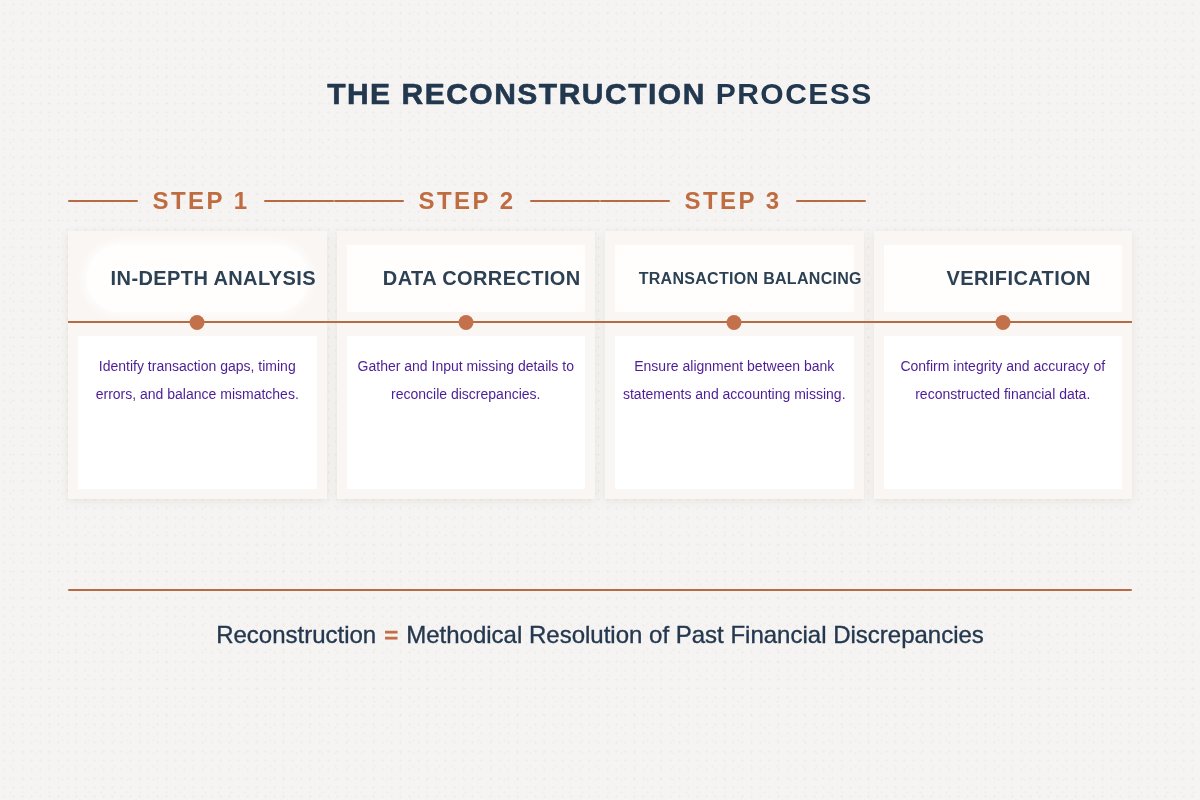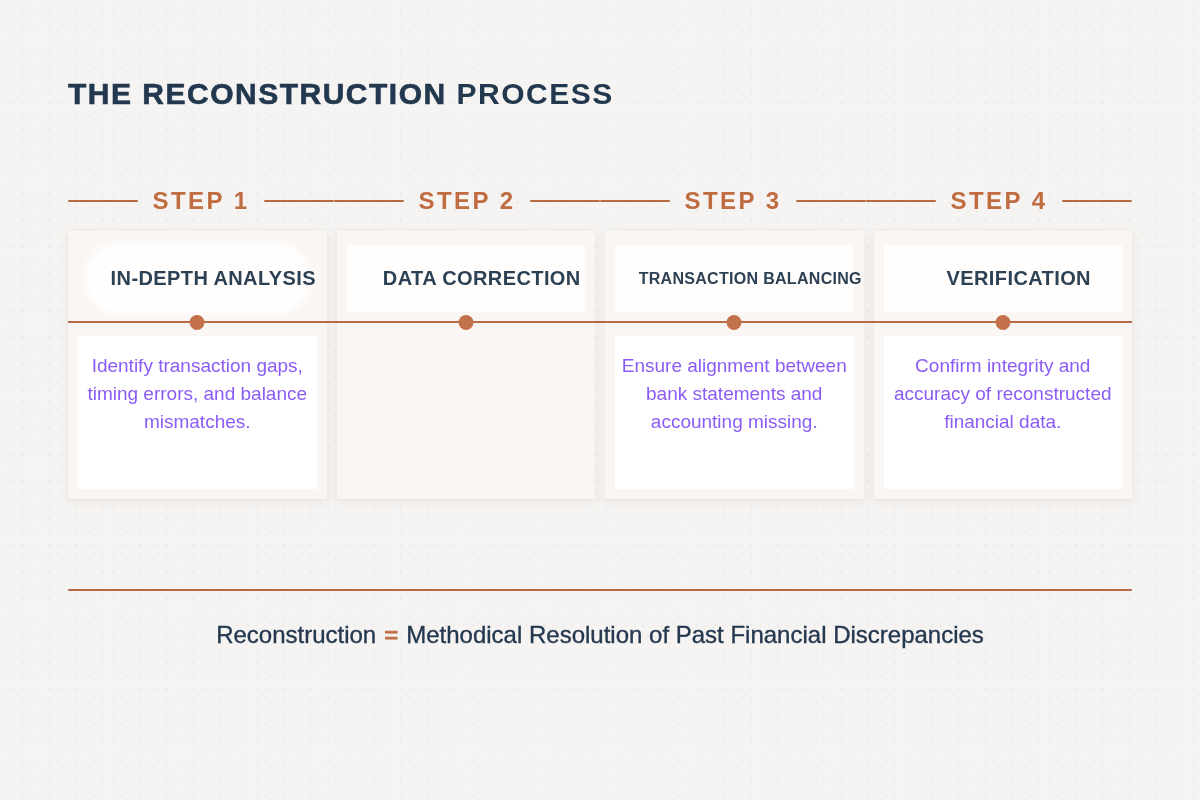--- a/index.html
+++ b/index.html
@@ -25,6 +25,7 @@
 
   
   .main-title {
+    text-align: center;
     color: #22384f;
     font-size: 30px;
     font-weight: bold;

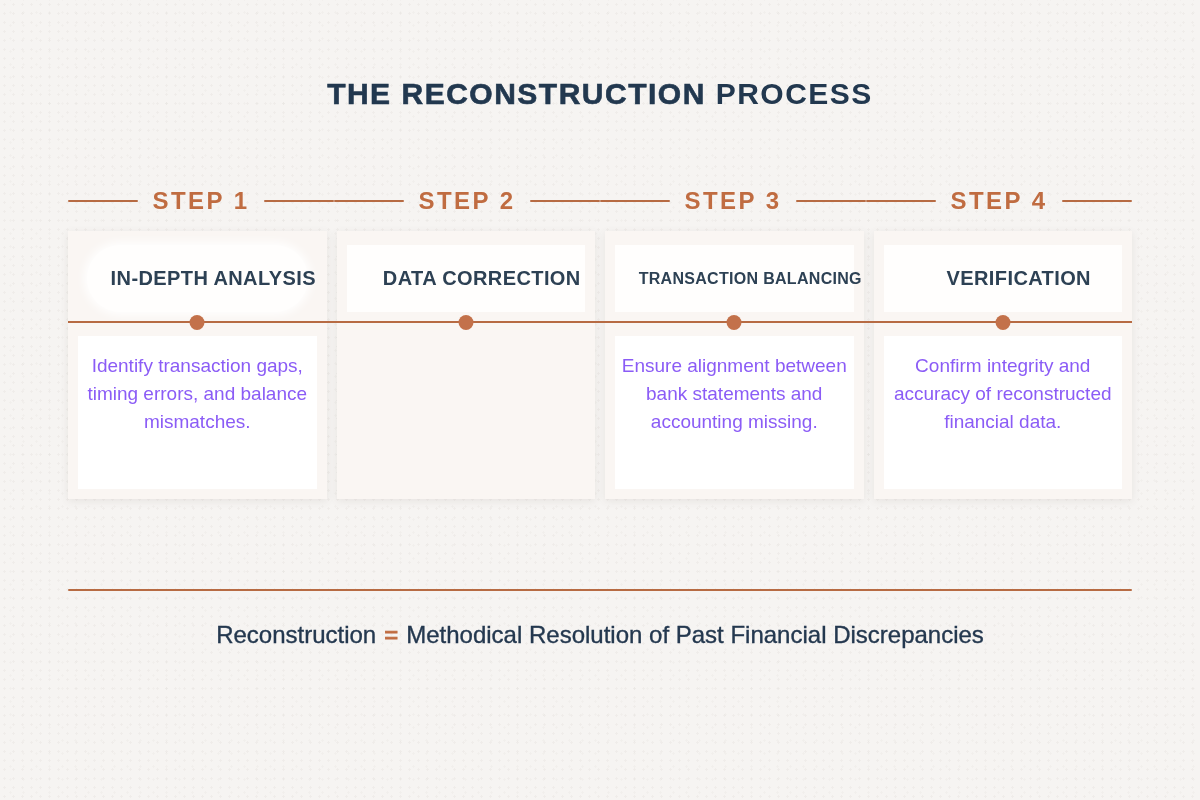--- a/index.html
+++ b/index.html
@@ -170,11 +170,6 @@
       <span class="step-label">STEP 3</span>
       <span class="step-line"></span>
     </div>
-    <div class="step-col">
-      <span class="step-line"></span>
-      <span class="step-label">STEP 4</span>
-      <span class="step-line"></span>
-    </div>
   </div>
 
   <div class="cards-row">

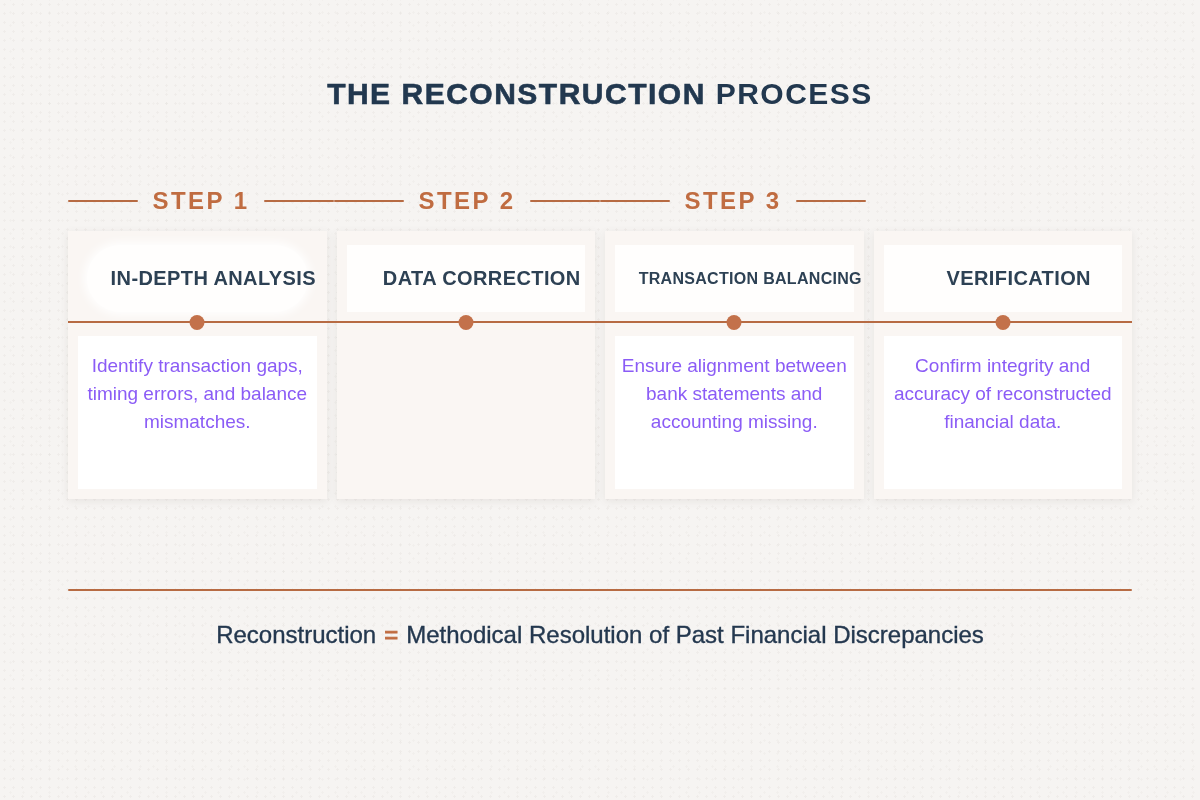--- a/index.html
+++ b/index.html
@@ -120,9 +120,9 @@
     text-align: center;
   }
   .card-desc {
-    font-size: 19px;
+    font-size: 14px;
     line-height: 28px;
-    color: #8b5cf6;
+    color: #4c1d95;
   }
 
   

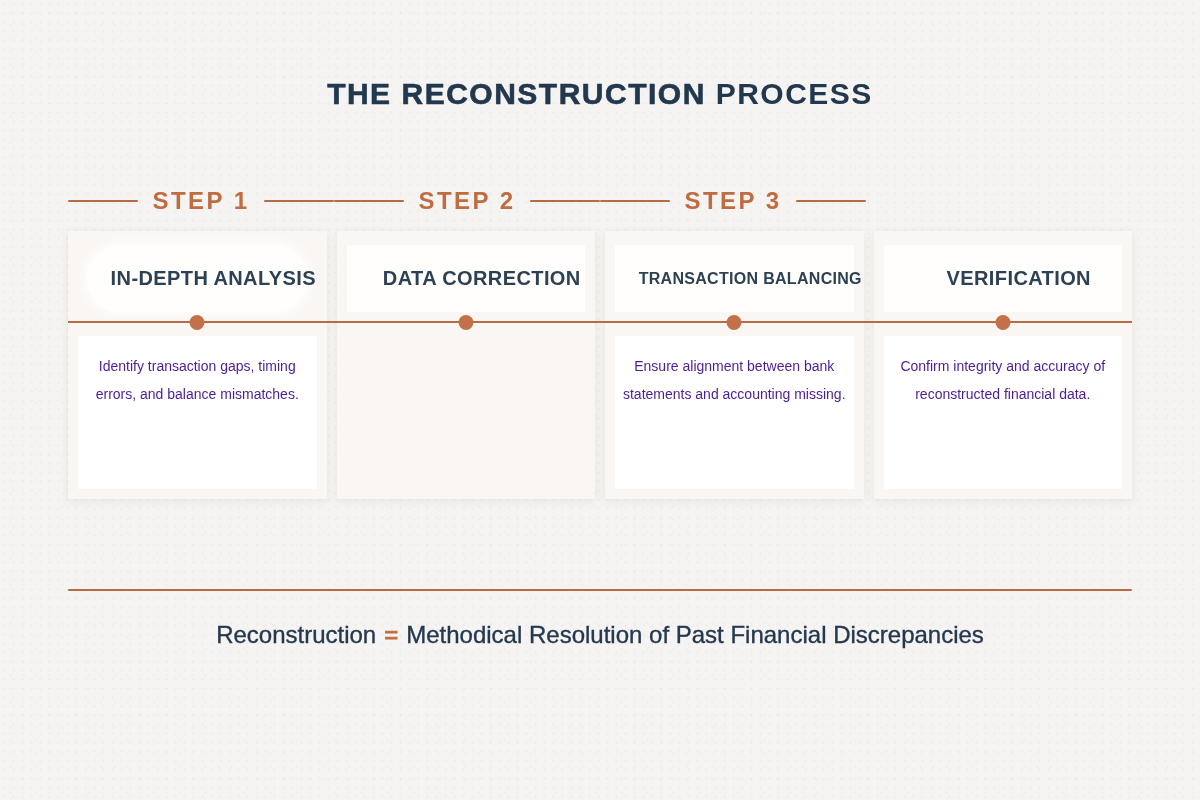--- a/index.html
+++ b/index.html
@@ -190,6 +190,9 @@
         <span class="card-heading">DATA CORRECTION</span>
       </div>
       <span class="dot"></span>
+      <div class="card-body-box">
+        <p class="card-desc">Gather and Input missing details to reconcile discrepancies.</p>
+      </div>
     </div>
 
     <div class="card card--small-heading">

